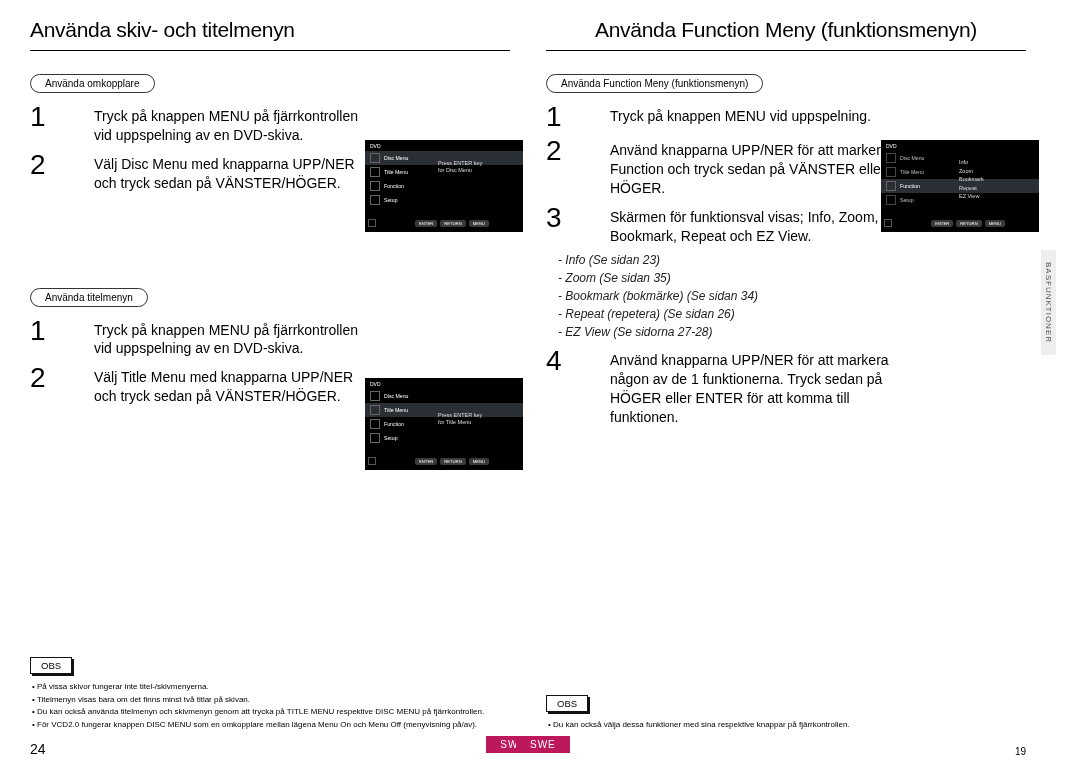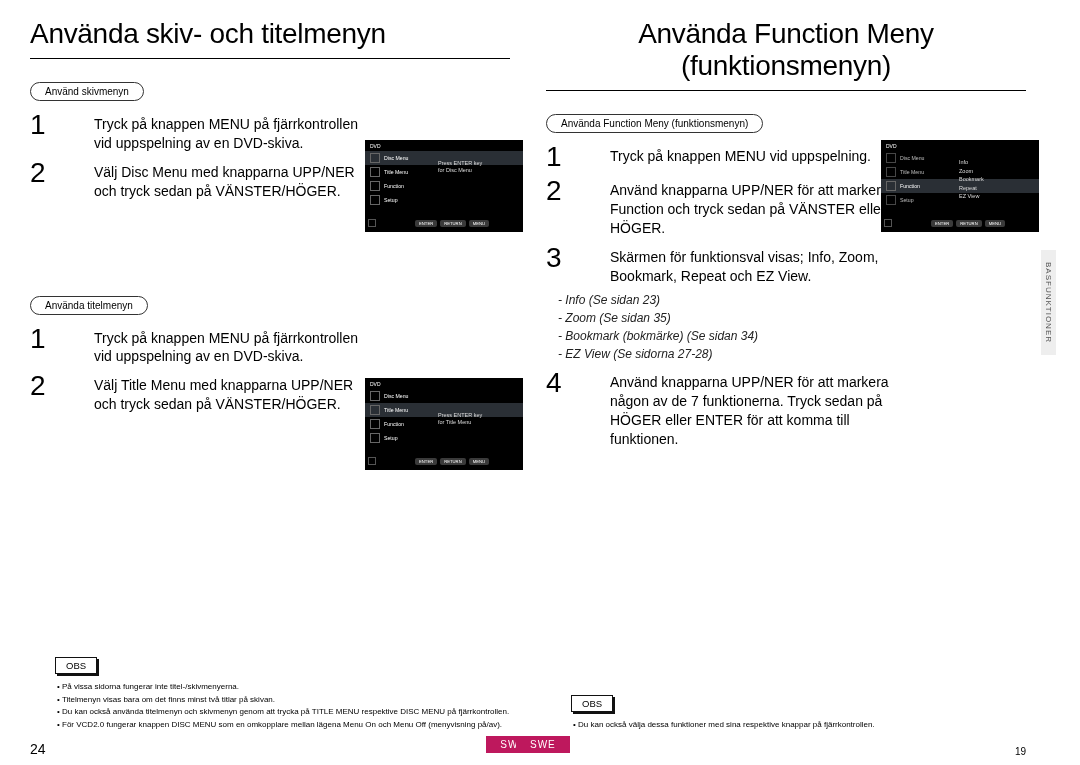--- a/index.html
+++ b/index.html
@@ -22,7 +22,7 @@
   .page-right { left: 516px; }
 
   .page-title {
-    font-size: 28px;
+    font-size: 21px;
     font-weight: normal;
     letter-spacing: -0.3px;
     padding-bottom: 8px;

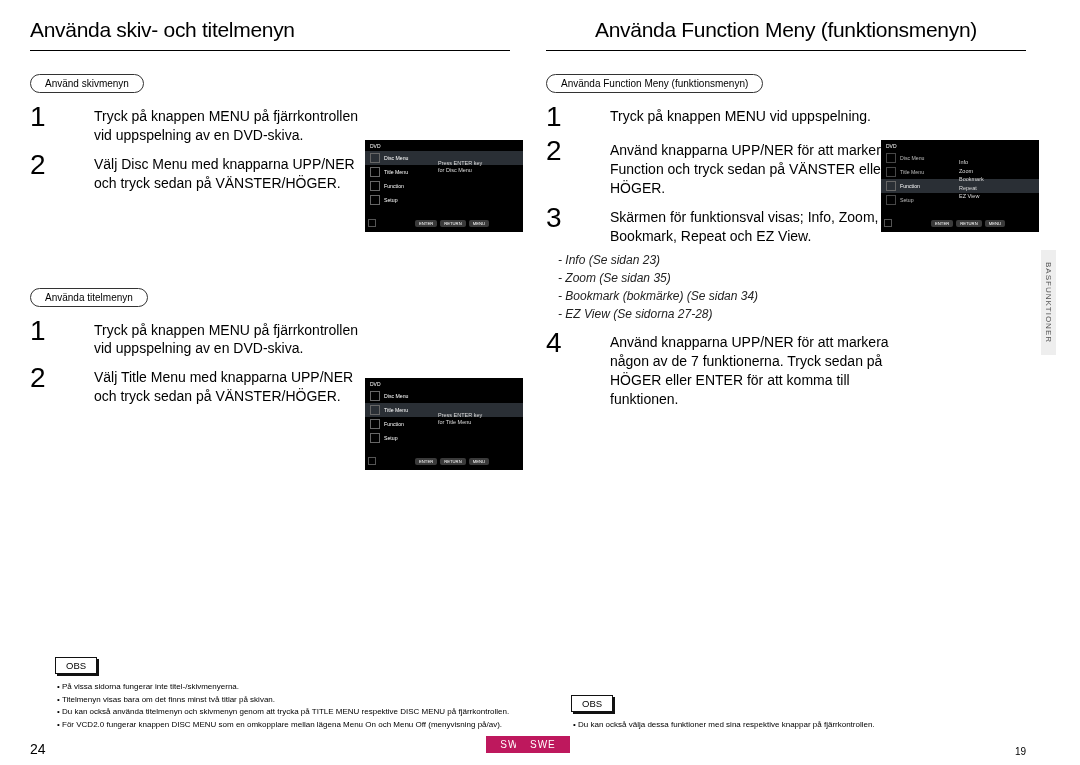--- a/index.html
+++ b/index.html
@@ -194,7 +194,7 @@
   <div class="hr"></div>
 
   <div>
-    <div class="section-label">Använd skivmenyn</div>
+    <div class="section-label">Använda omkopplare</div>
     <div class="steps">
       <div class="step">
         <div class="step-num">1</div>

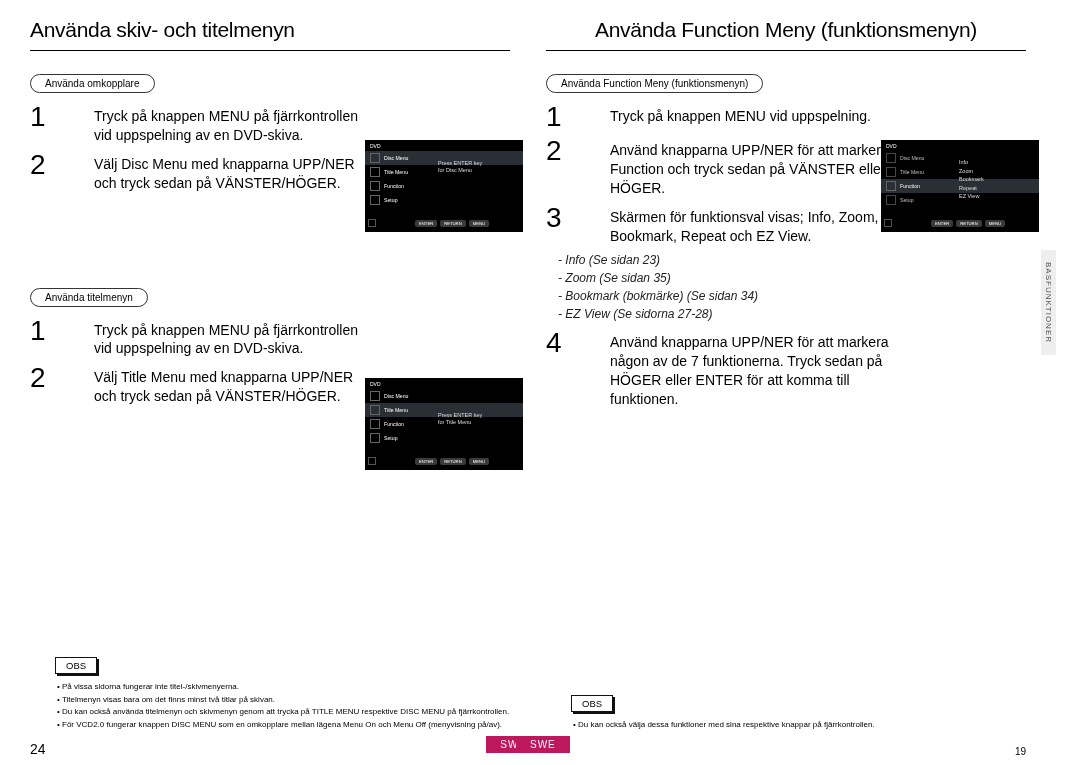--- a/index.html
+++ b/index.html
@@ -320,6 +320,7 @@
         <div>Info (Se sidan 23)</div>
         <div>Zoom (Se sidan 35)</div>
         <div>Bookmark (bokmärke) (Se sidan 34)</div>
+        <div>Repeat (repetera) (Se sidan 26)</div>
         <div>EZ View (Se sidorna 27-28)</div>
       </div>
       <div class="step">

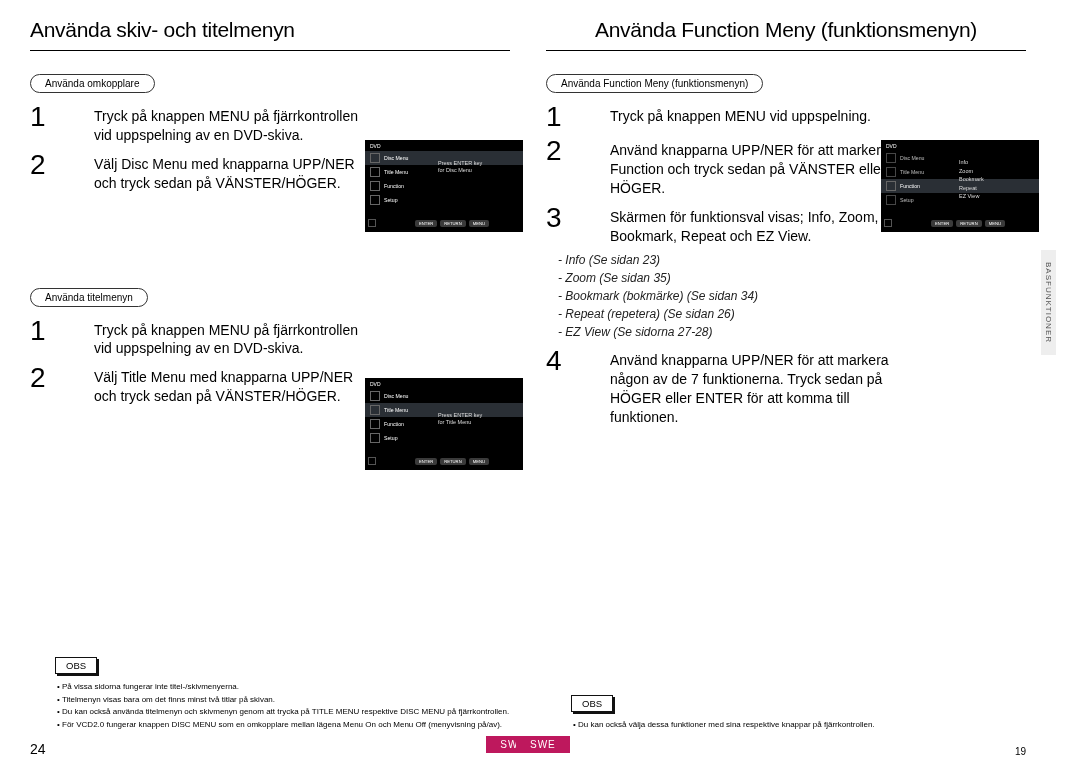--- a/index.html
+++ b/index.html
@@ -325,7 +325,7 @@
       </div>
       <div class="step">
         <div class="step-num">4</div>
-        <div class="step-text">Använd knapparna UPP/NER för att markera någon av de 7 funktionerna. Tryck sedan på HÖGER eller ENTER för att komma till funktionen.</div>
+        <div class="step-text">Använd knapparna UPP/NER för att markera någon av de 1 funktionerna. Tryck sedan på HÖGER eller ENTER för att komma till funktionen.</div>
       </div>
     </div>
   </div>

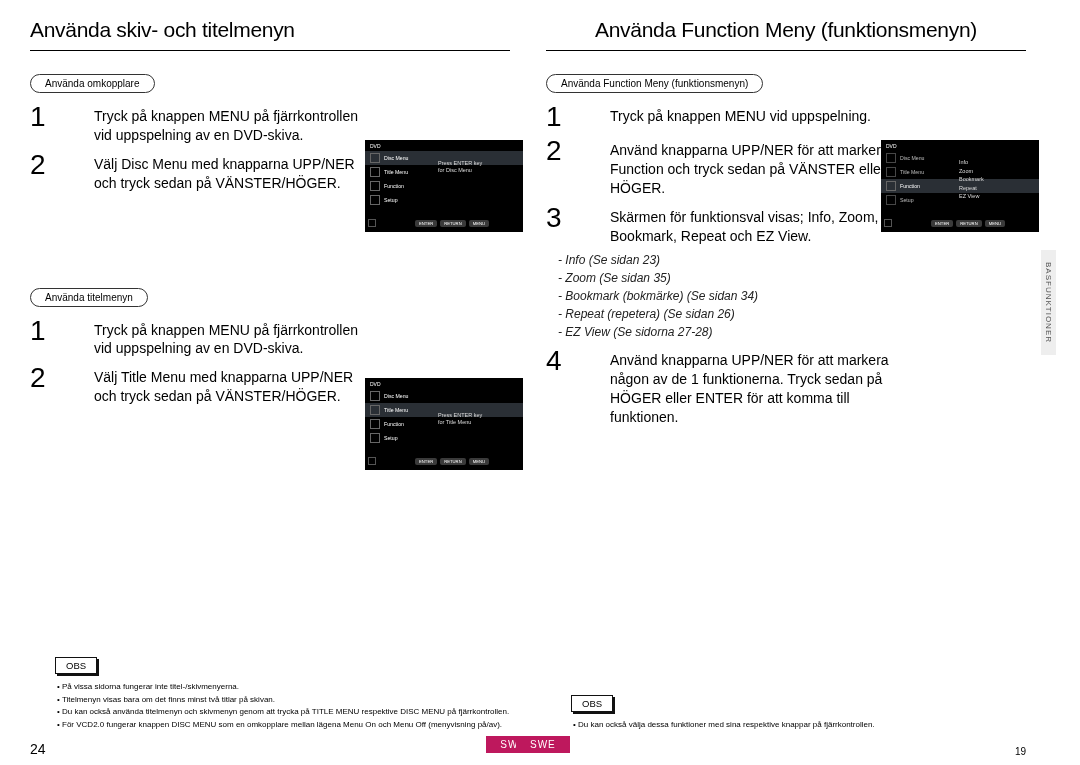--- a/index.html
+++ b/index.html
@@ -132,7 +132,6 @@
     bottom: 32px;
     font-size: 9px;
     width: 480px;
-    margin-left: 25px;
   }
   .obs-label {
     border: 1px solid #111;

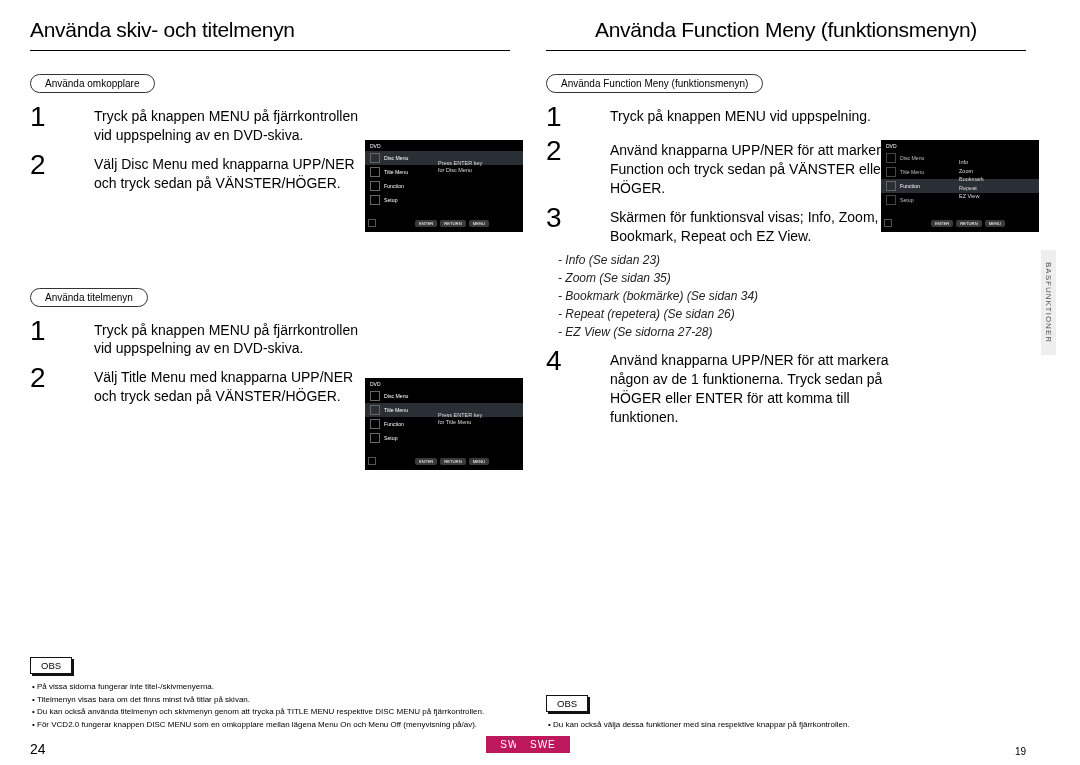--- a/index.html
+++ b/index.html
@@ -285,7 +285,7 @@
   <div class="obs">
     <div class="obs-label">OBS</div>
     <ul>
-      <li>På vissa sidorna fungerar inte titel-/skivmenyerna.</li>
+      <li>På vissa skivor fungerar inte titel-/skivmenyerna.</li>
       <li>Titelmenyn visas bara om det finns minst två titlar på skivan.</li>
       <li>Du kan också använda titelmenyn och skivmenyn genom att trycka på TITLE MENU respektive DISC MENU på fjärrkontrollen.</li>
       <li>För VCD2.0 fungerar knappen DISC MENU som en omkopplare mellan lägena Menu On och Menu Off (menyvisning på/av).</li>

